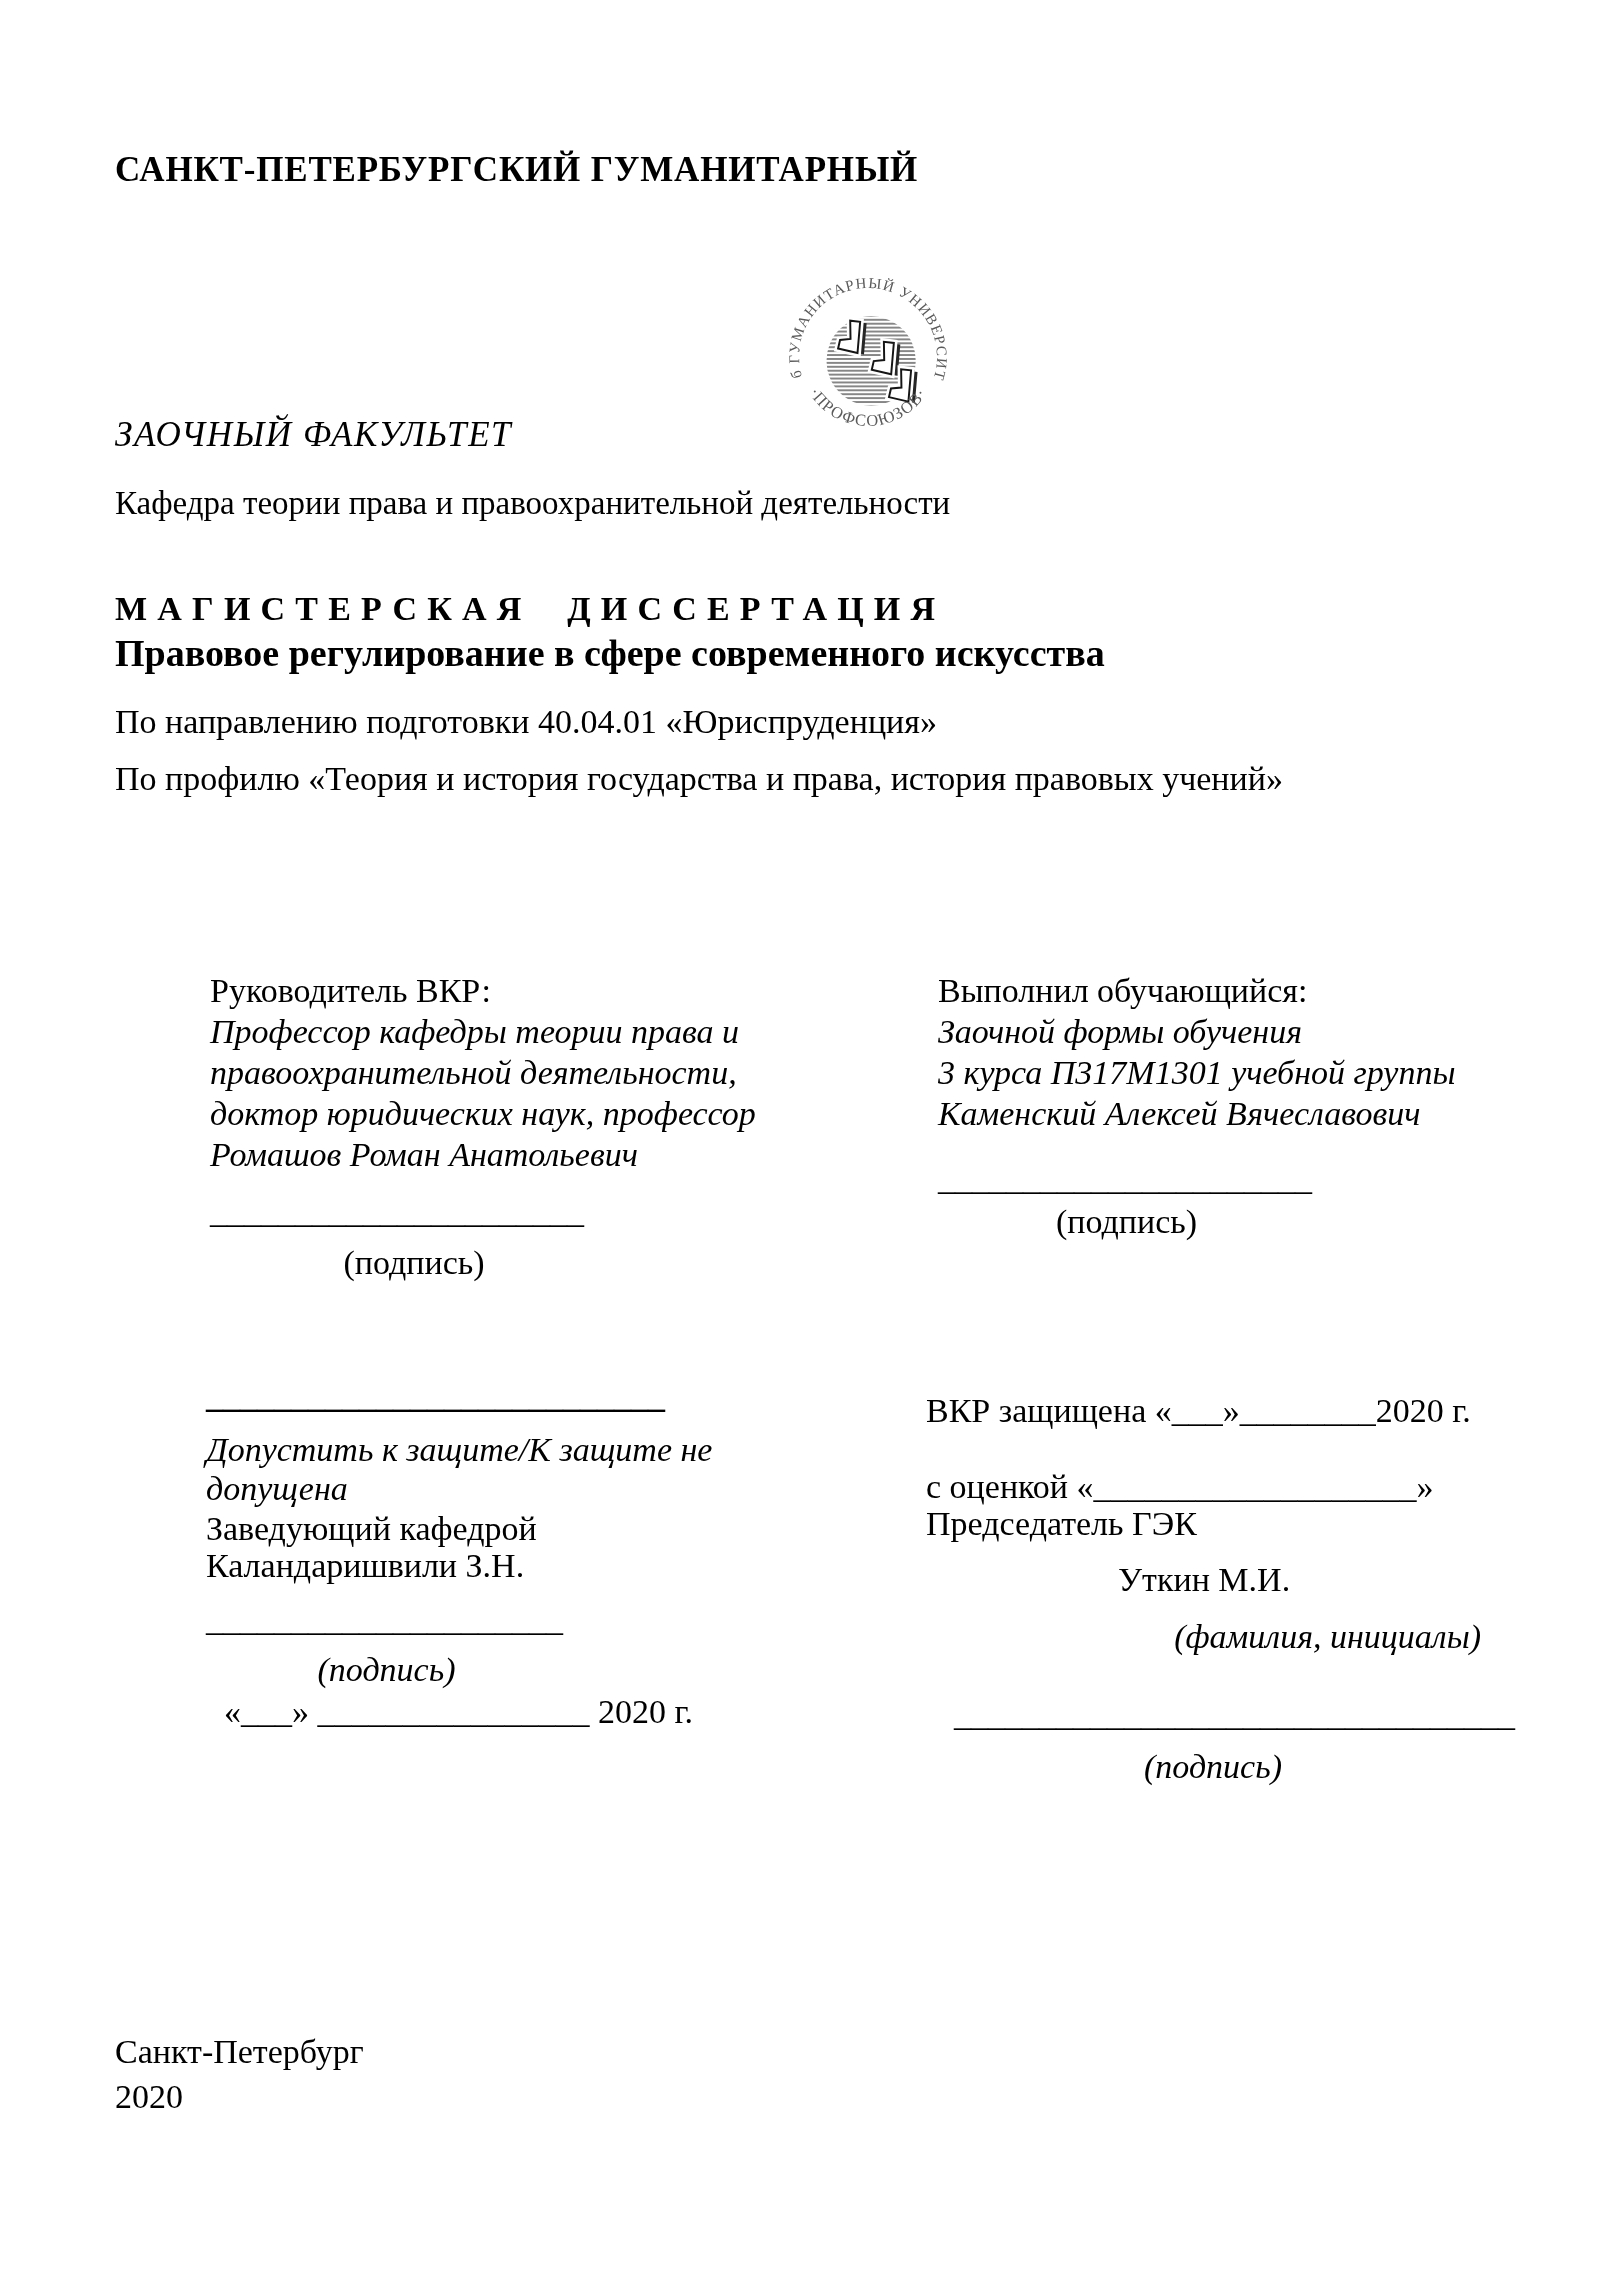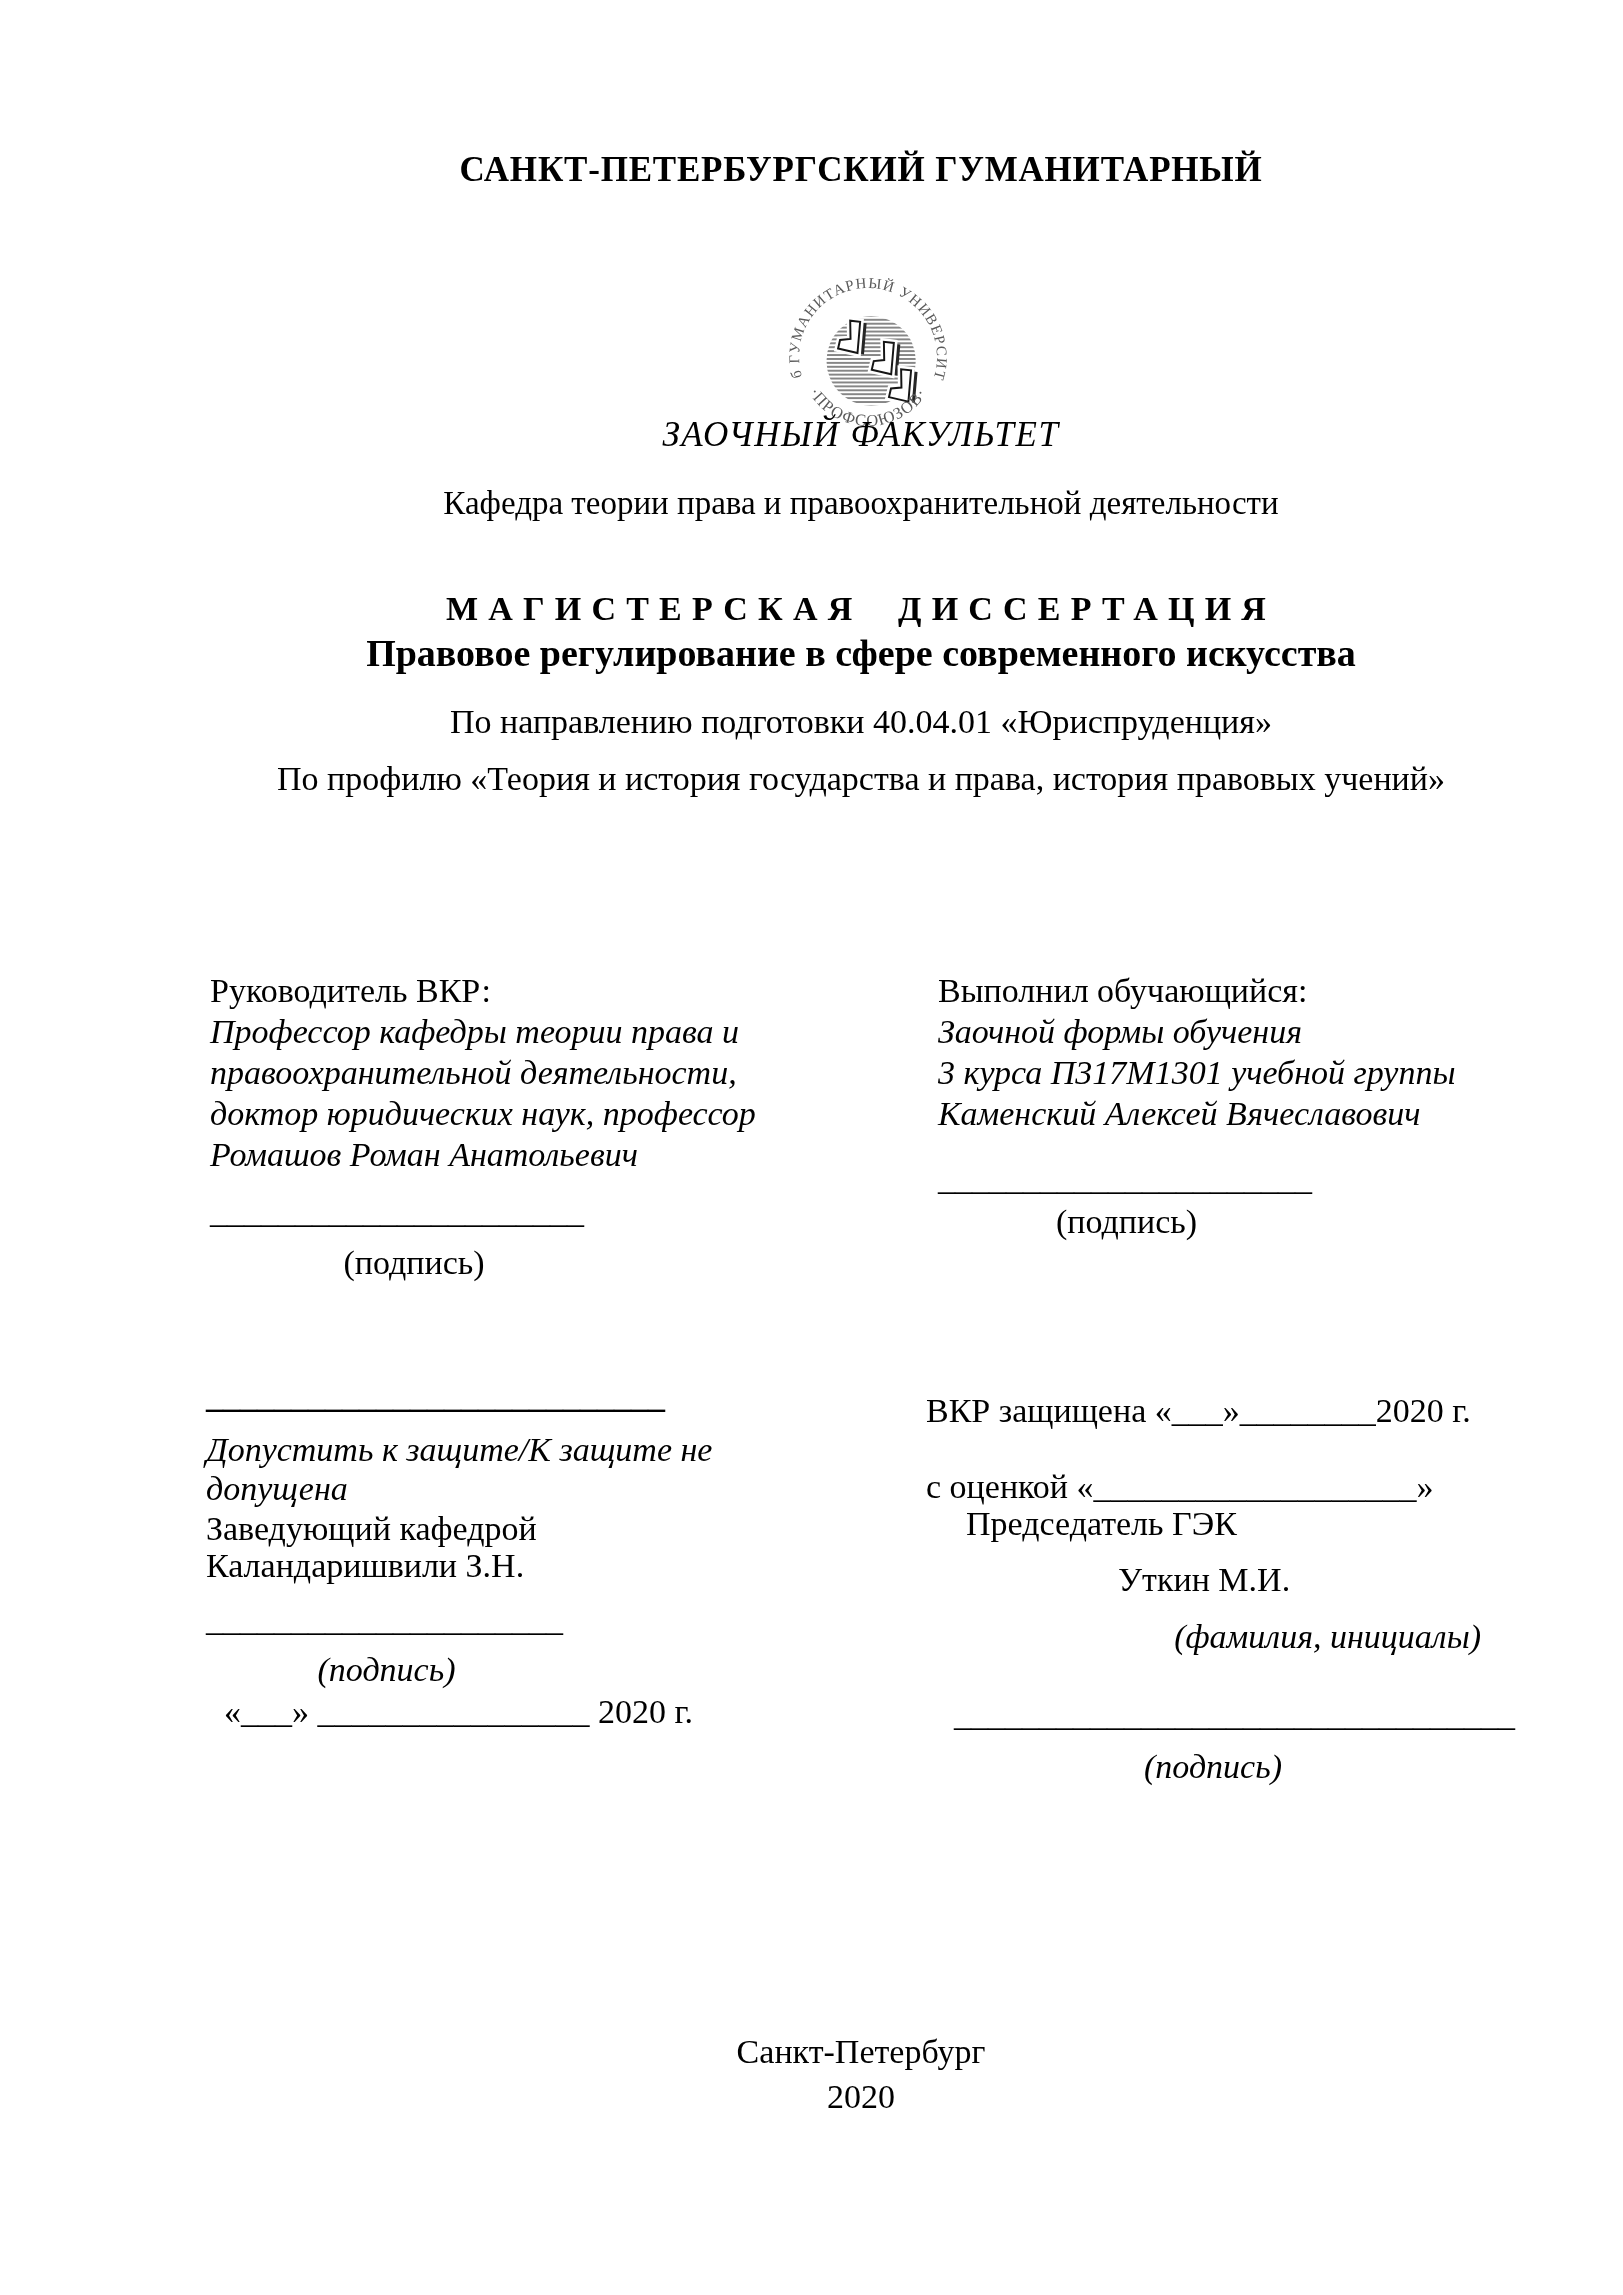--- a/index.html
+++ b/index.html
@@ -15,7 +15,7 @@
   }
   .abs{position:absolute;}
   
-  .ctr{position:absolute;left:115px;right:16px;text-align:center;}
+  .ctr{position:absolute;left:115px;right:16px;}
   .b{font-weight:normal;}
   .i{font-style:italic;}
 

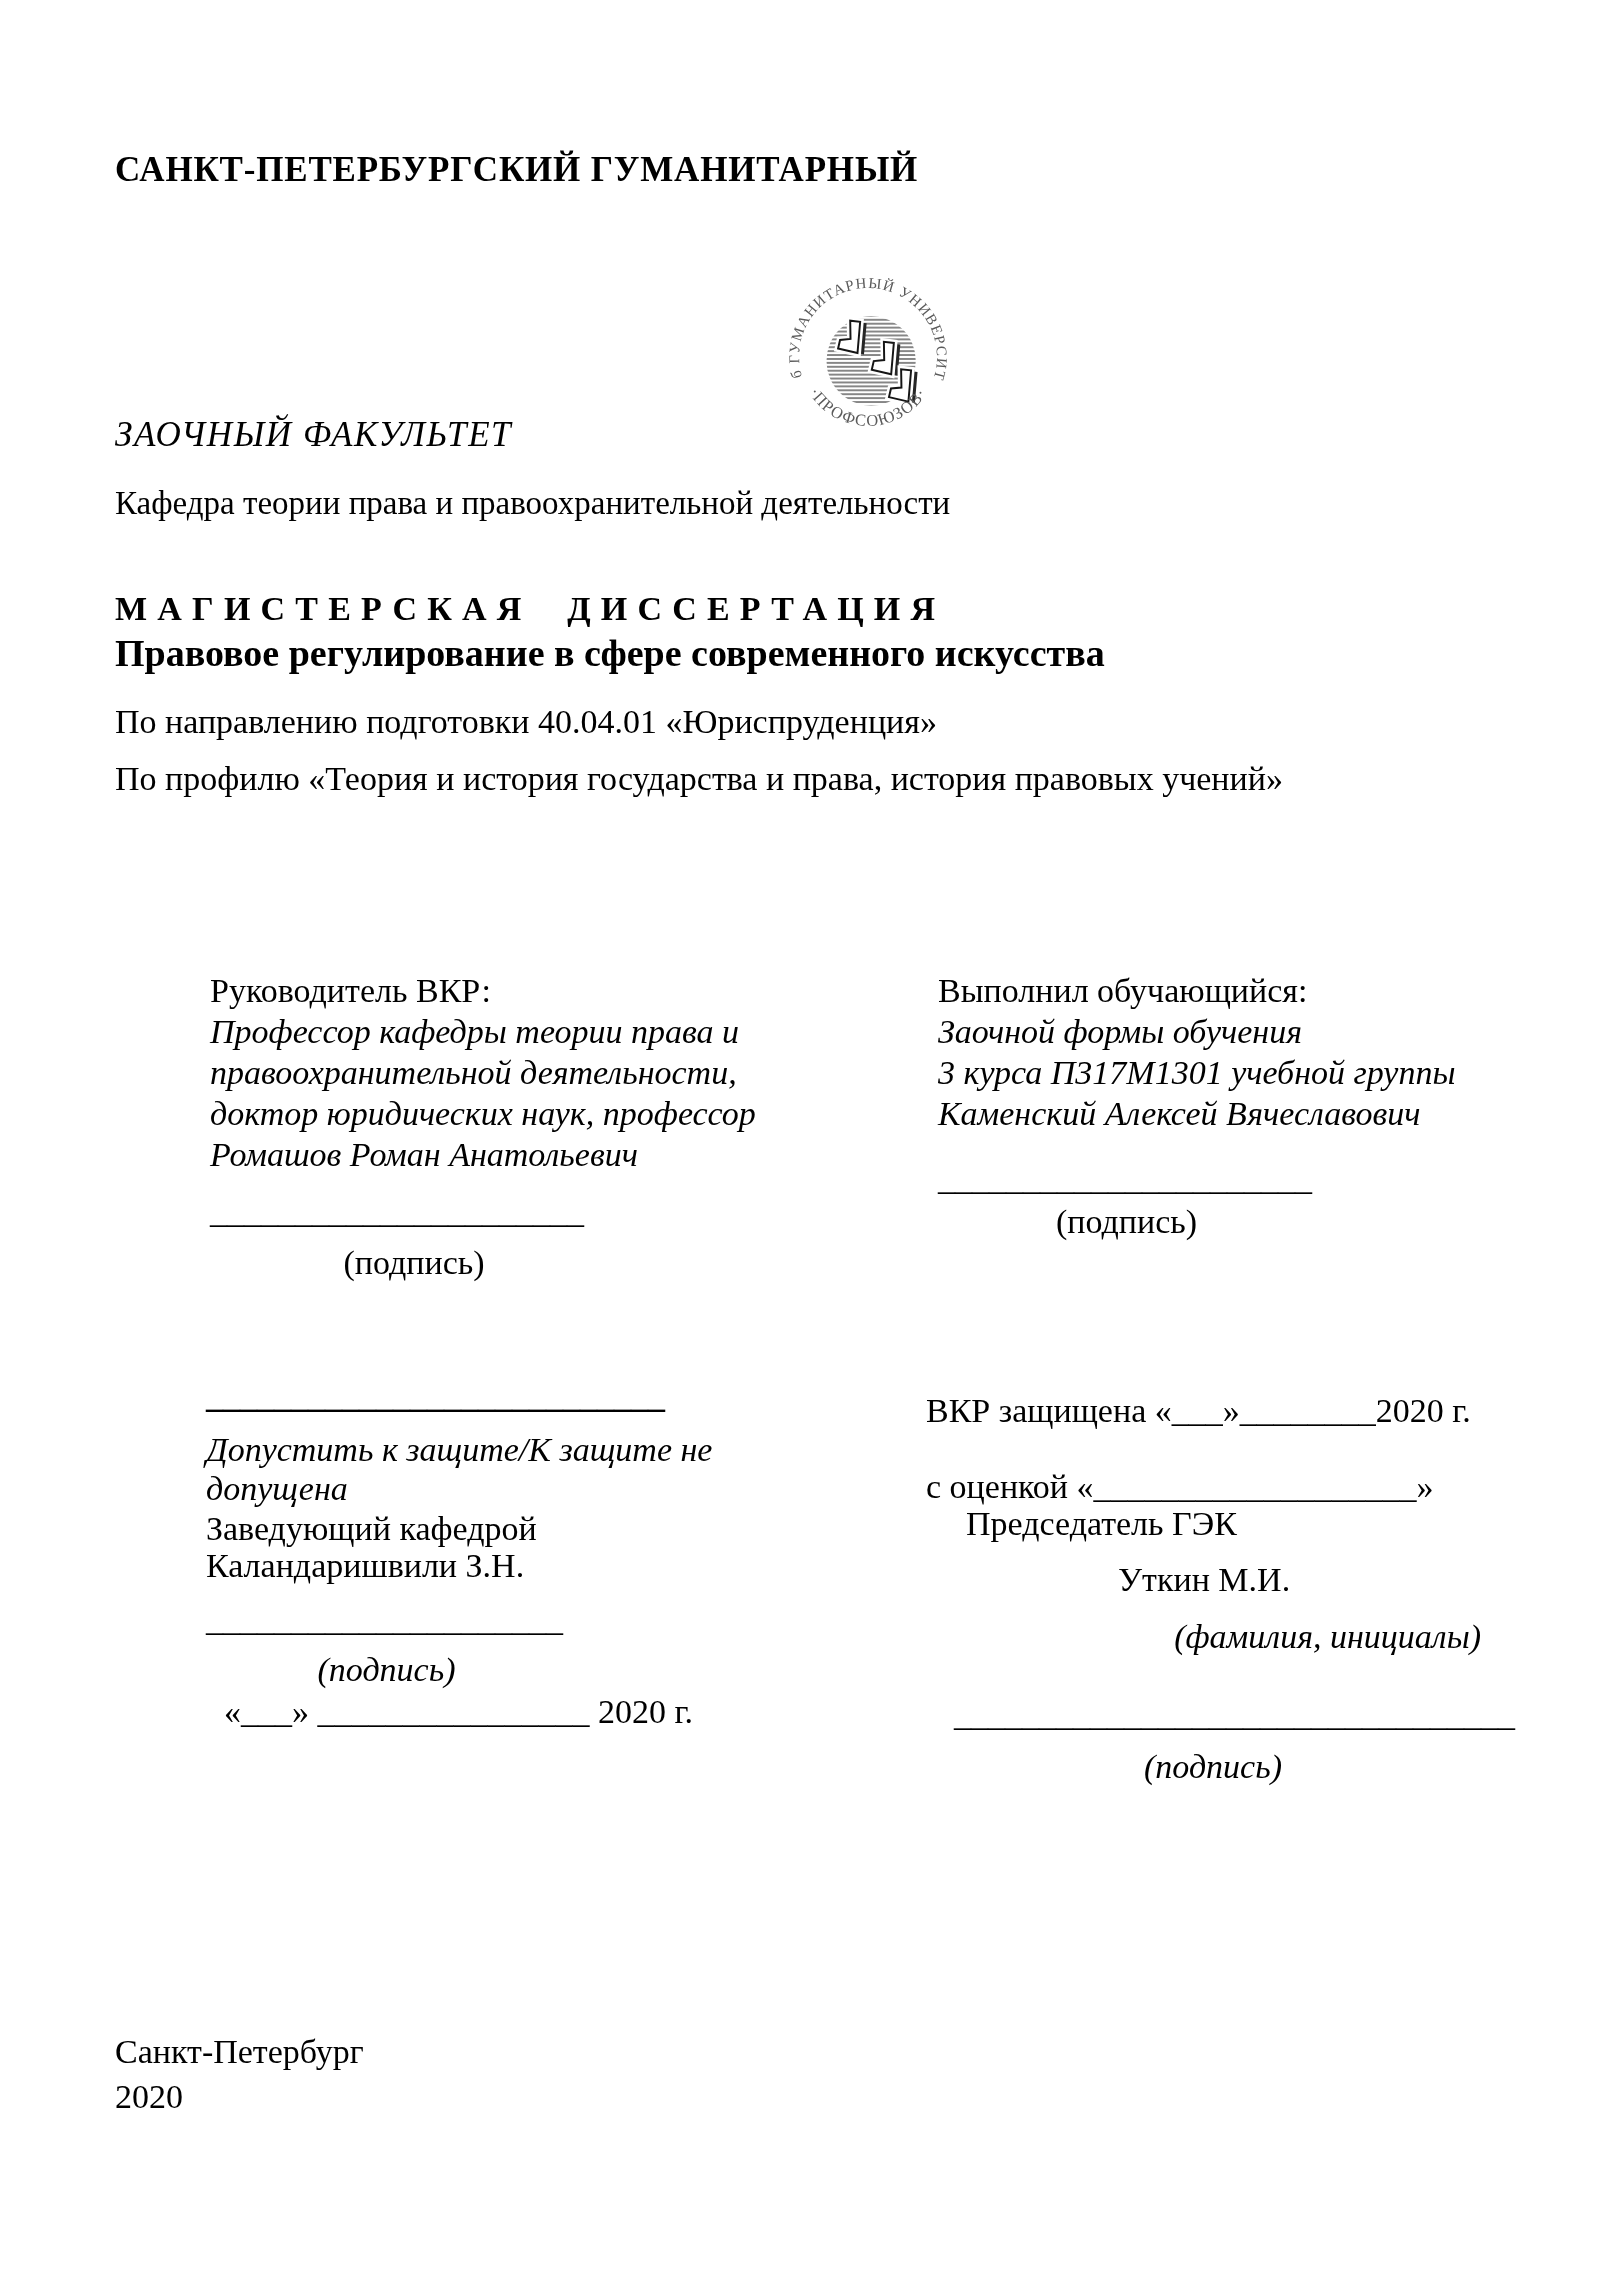--- a/index.html
+++ b/index.html
@@ -48,7 +48,7 @@
 
   .def-l1{left:926px;top:1392px;}
   .def-l2{left:926px;top:1448px;margin-top:20px;}
-  .def-l3{left:966px;top:1505px;}
+  .def-l3{left:926px;top:1505px;}
   .def-name{left:1118px;top:1561px;}
   .def-fam{left:900px;top:1618px;width:581px;text-align:right;font-style:italic;}
   .def-line{left:954px;top:1696px;}

